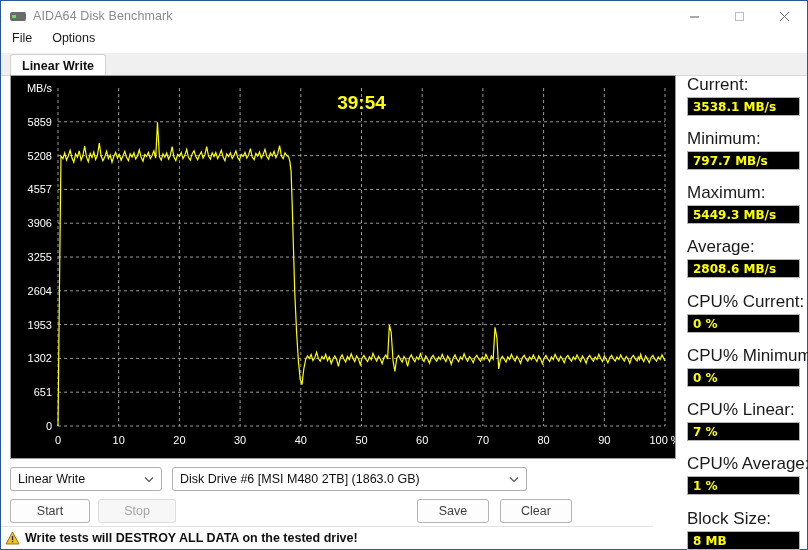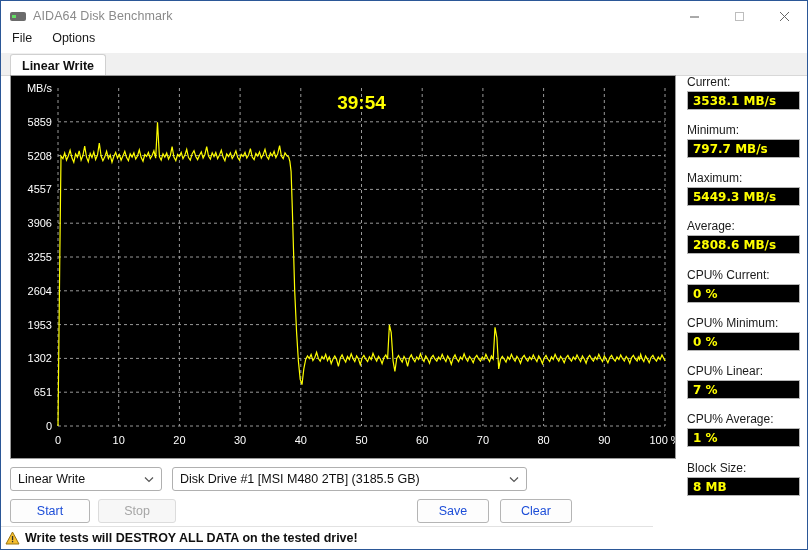--- a/index.html
+++ b/index.html
@@ -82,7 +82,7 @@
     position:absolute;left:686px;top:74px;width:113px;
   }
   .stat-label{
-    font-size:12px;color:#1a1a1a;margin-bottom:2px;white-space:nowrap;
+    font-size:17px;color:#1a1a1a;margin-bottom:2px;white-space:nowrap;
   }
   .stat-box{
     background:#000000;border:1px solid #b5b5b5;

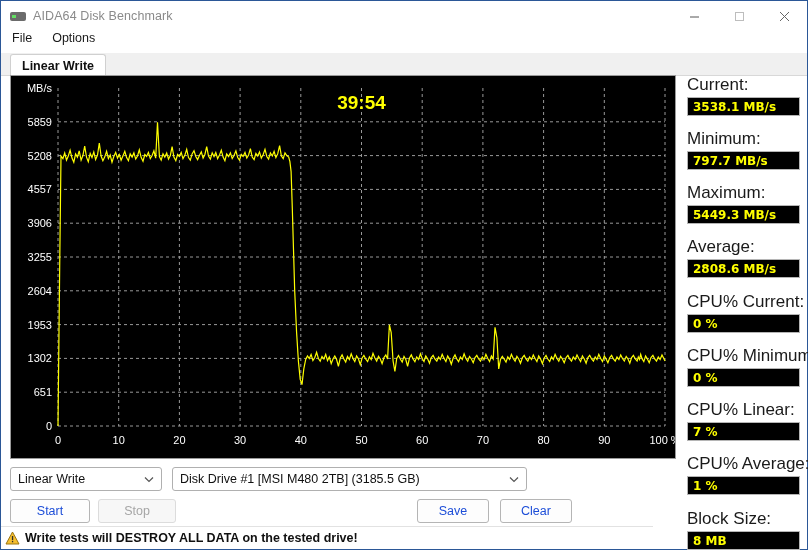--- a/index.html
+++ b/index.html
@@ -262,7 +262,7 @@
       </span>
     </div>
     <div class="combo" id="combo-drive">
-      <span class="cv">Disk Drive #1  [MSI M480 2TB]  (3185.5 GB)</span>
+      <span class="cv">Disk Drive #6  [MSI M480 2TB]  (1863.0 GB)</span>
       <span class="chev">
         <svg width="10" height="7" viewBox="0 0 10 7">
             <polyline points="1,1.5 5,5.5 9,1.5" fill="none" stroke="#555" stroke-width="1.2"></polyline>

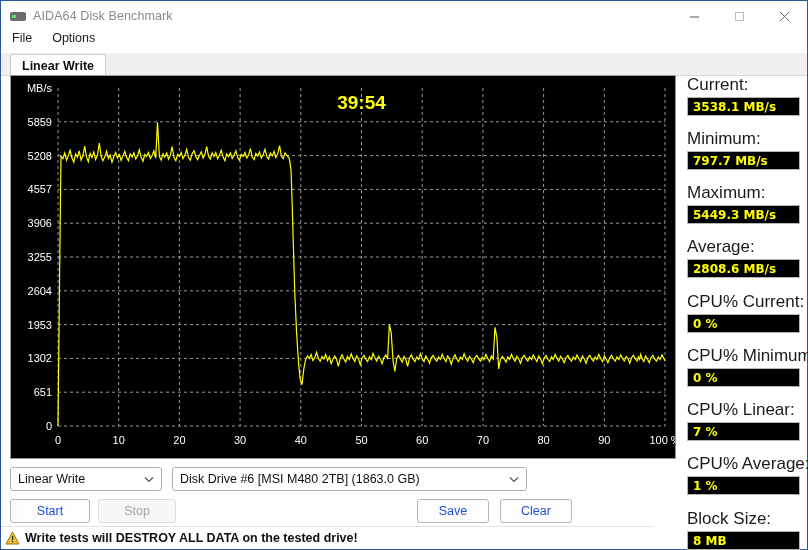--- a/index.html
+++ b/index.html
@@ -119,7 +119,7 @@
   .btn{
     position:absolute;top:0;height:24px;box-sizing:border-box;
     border:1px solid #b5b5b5;border-radius:3px;background:#fdfdfd;
-    font-size:12.5px;color:#1d4ed8;
+    font-size:12.5px;color:#404040;
     display:flex;align-items:center;justify-content:center;
   }
   .btn.disabled{color:#a6a6a6;background:#f7f7f7;border-color:#dcdcdc;}

